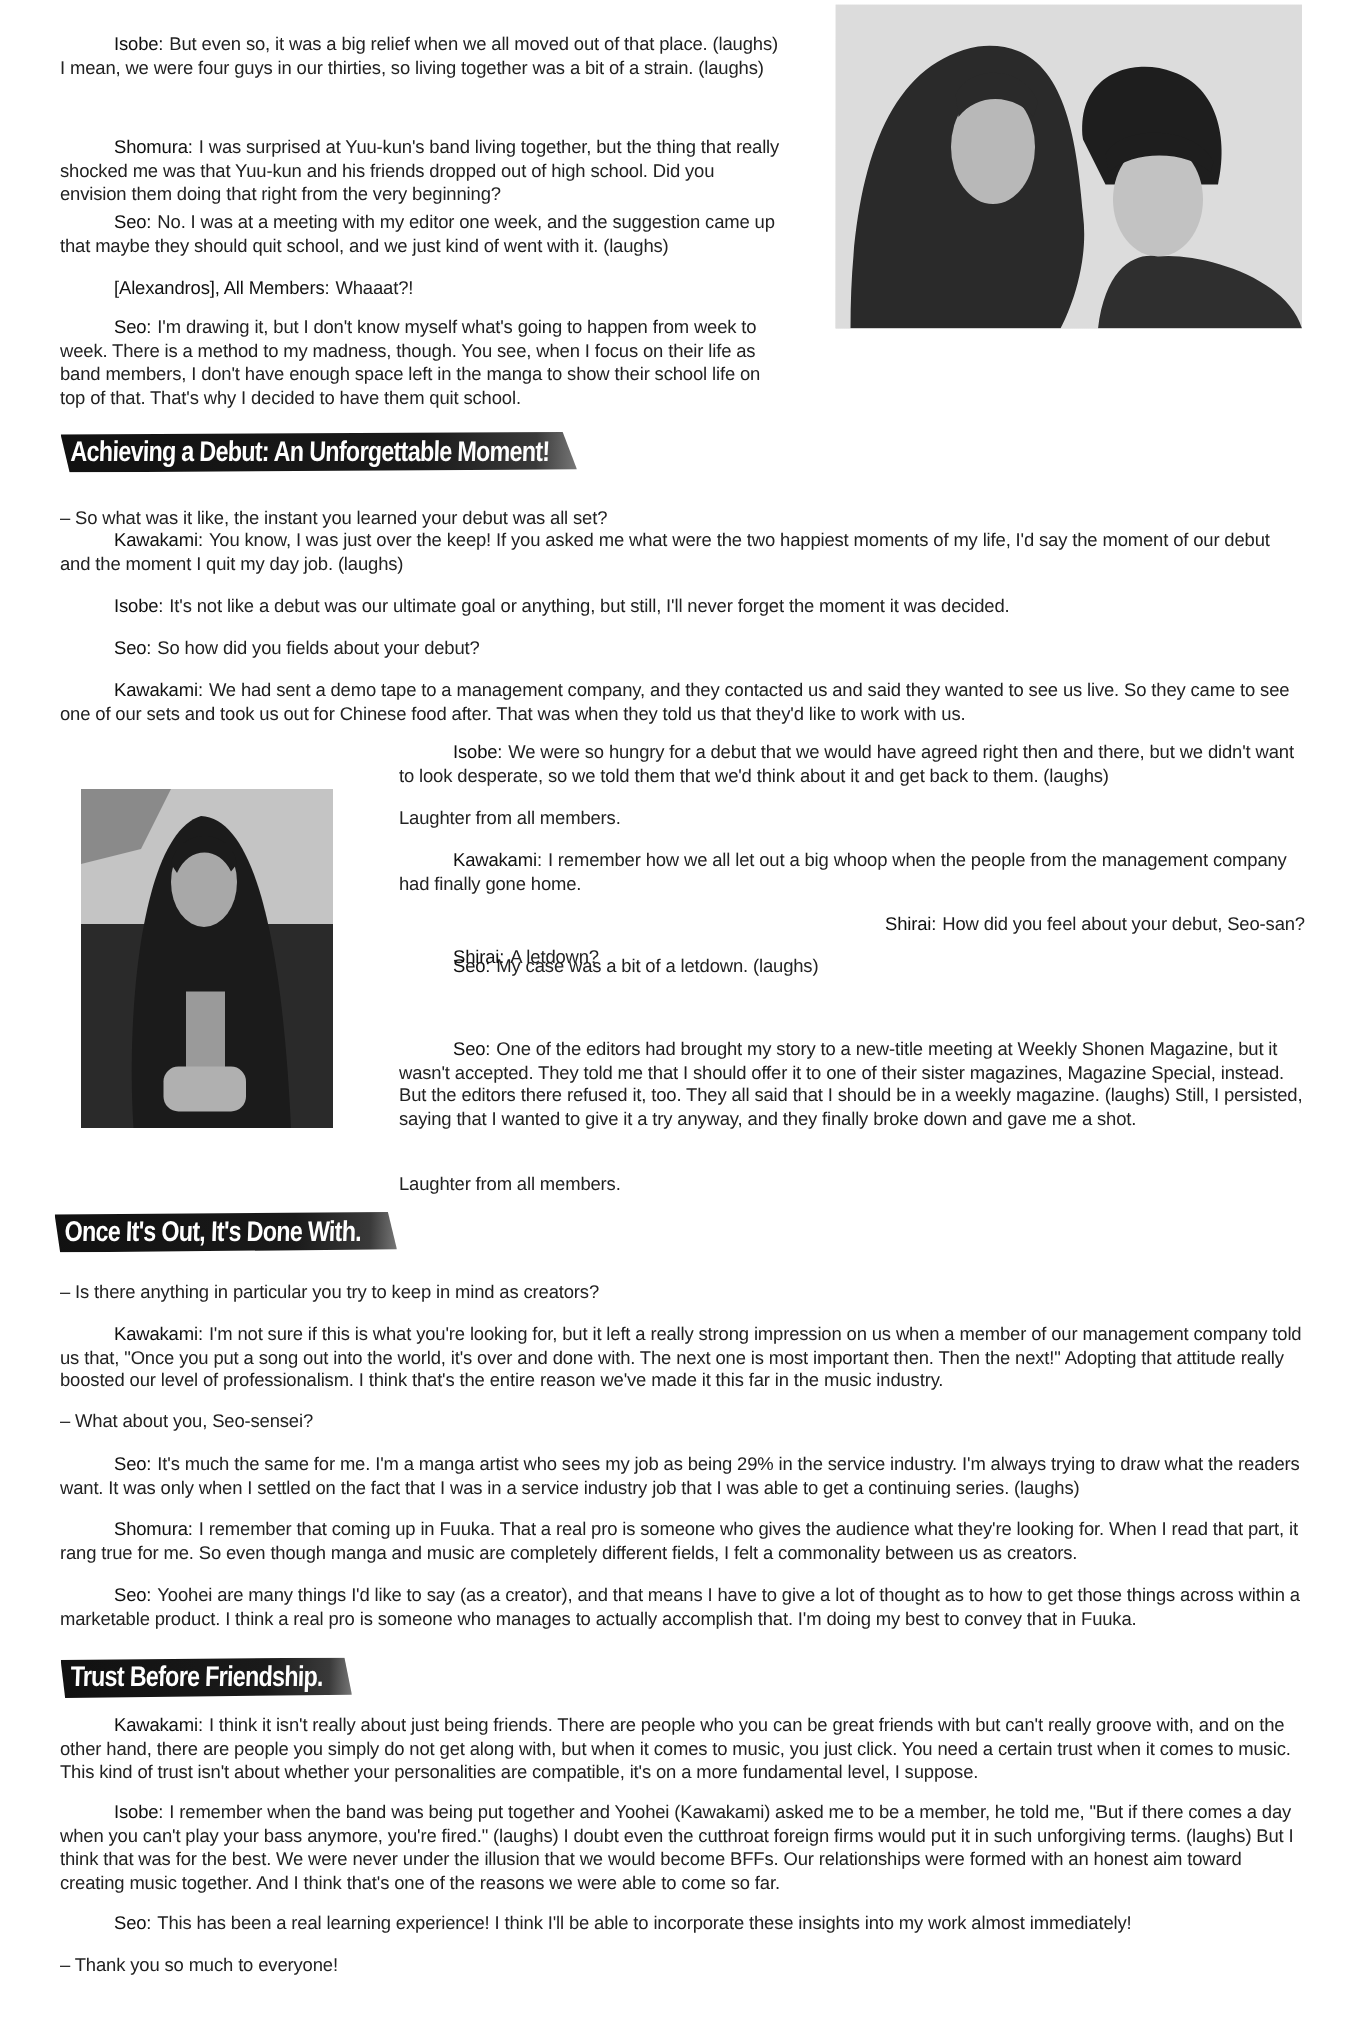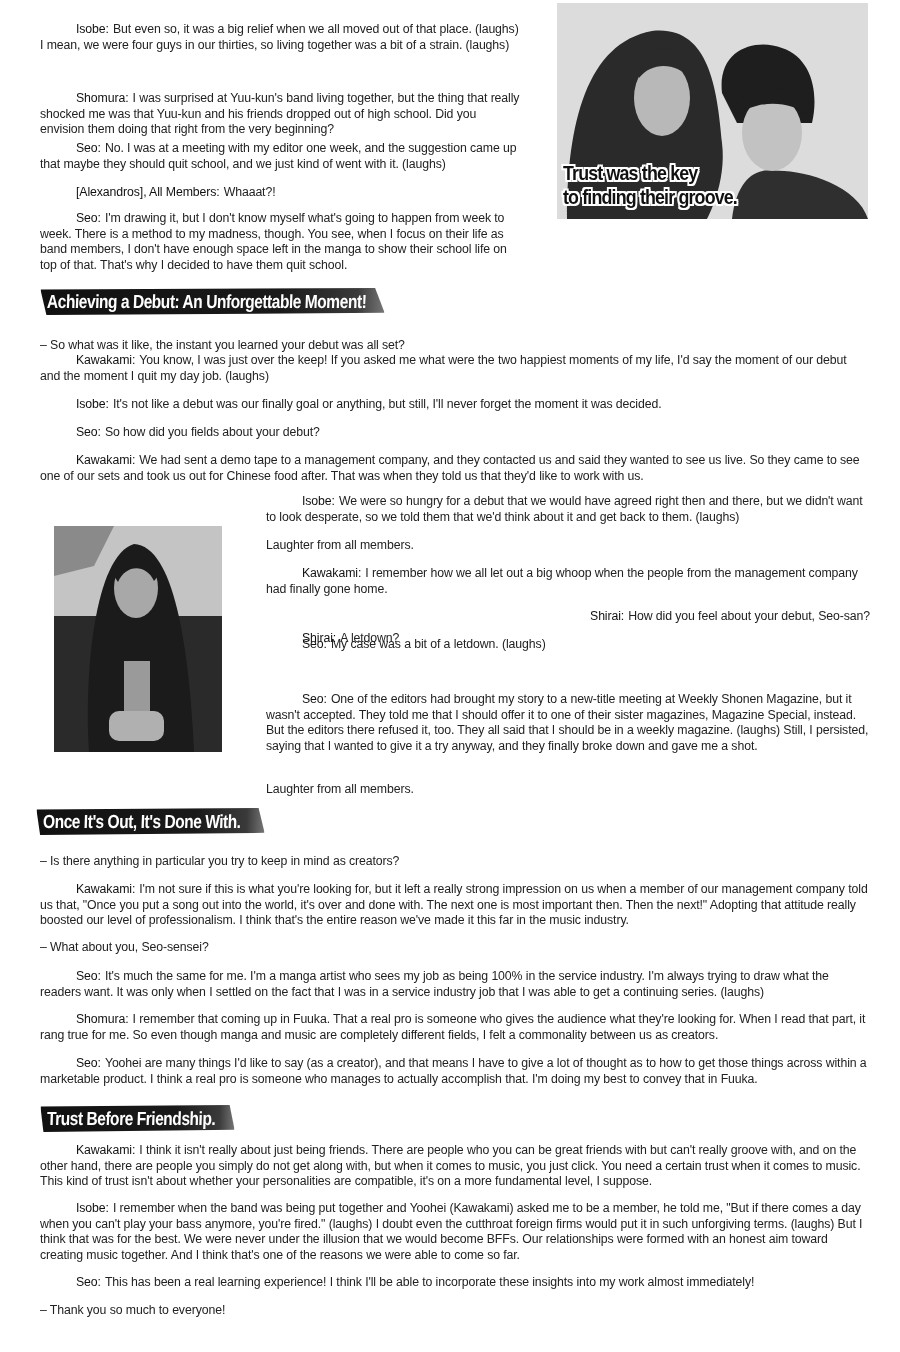--- a/index.html
+++ b/index.html
@@ -36,10 +36,6 @@
     <path d="M180 100 C 190 80, 240 80, 252 105 L 250 112 C 235 98, 200 96, 182 112 Z" fill="#1e1e1e"></path>
     <path d="M175 216 C 180 175, 200 165, 215 168 C 240 165, 300 180, 311 216 Z" fill="#2f2f2f"></path>
   </svg>
-  <div class="caption">
-    <div>Trust was the key</div>
-    <div>to finding their groove.</div>
-  </div>
 </div>
 
 <p class="p" style="left:40px; top:22px; width:482px;"><span class="sp">Isobe:</span><span>But even so, it was a big relief when we all moved out of that place. (laughs) I mean, we were four guys in our thirties, so living together was a bit of a strain. (laughs)</span></p>

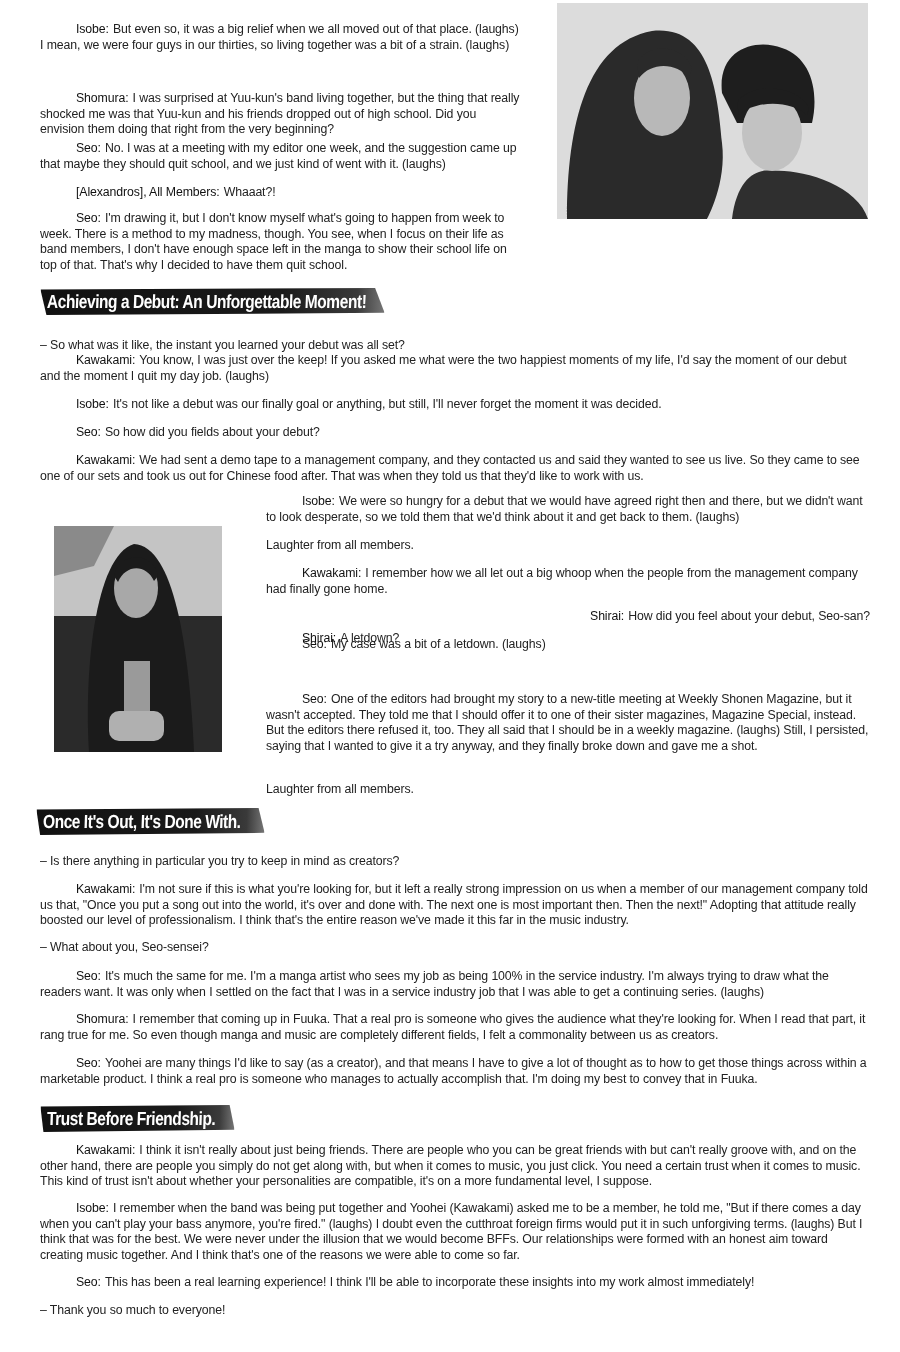--- a/index.html
+++ b/index.html
@@ -48,7 +48,7 @@
 
 <p class="p" style="left:40px; top:338px; width:830px;"><span>– So what was it like, the instant you learned your debut was all set?</span></p>
 <p class="p" style="left:40px; top:353px; width:830px;"><span class="sp">Kawakami:</span><span>You know, I was just over the keep! If you asked me what were the two happiest moments of my life, I'd say the moment of our debut and the moment I quit my day job. (laughs)</span></p>
-<p class="p" style="left:40px; top:397px; width:830px;"><span class="sp">Isobe:</span><span>It's not like a debut was our finally goal or anything, but still, I'll never forget the moment it was decided.</span></p>
+<p class="p" style="left:40px; top:397px; width:830px;"><span class="sp">Isobe:</span><span>It's not like a debut was our ultimate goal or anything, but still, I'll never forget the moment it was decided.</span></p>
 <p class="p" style="left:40px; top:425px; width:830px;"><span class="sp">Seo:</span><span>So how did you fields about your debut?</span></p>
 <p class="p" style="left:40px; top:453px; width:830px;"><span class="sp">Kawakami:</span><span>We had sent a demo tape to a management company, and they contacted us and said they wanted to see us live. So they came to see one of our sets and took us out for Chinese food after. That was when they told us that they'd like to work with us.</span></p>
 

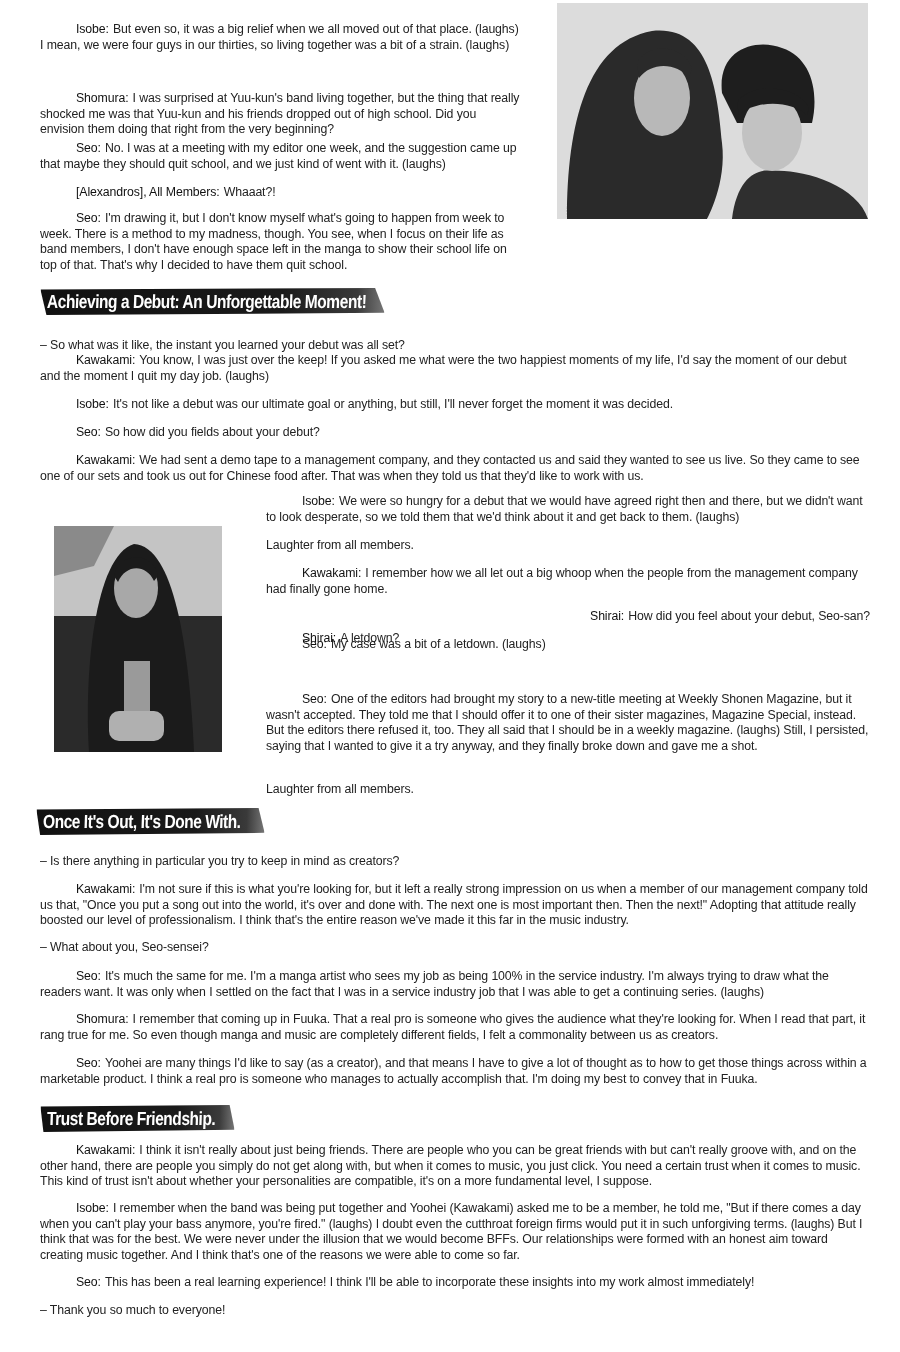--- a/index.html
+++ b/index.html
@@ -79,7 +79,7 @@
 <p class="p" style="left:40px; top:854px; width:830px;"><span>– Is there anything in particular you try to keep in mind as creators?</span></p>
 <p class="p" style="left:40px; top:882px; width:830px;"><span class="sp">Kawakami:</span><span>I'm not sure if this is what you're looking for, but it left a really strong impression on us when a member of our management company told us that, "Once you put a song out into the world, it's over and done with. The next one is most important then. Then the next!" Adopting that attitude really boosted our level of professionalism. I think that's the entire reason we've made it this far in the music industry.</span></p>
 <p class="p" style="left:40px; top:940px; width:830px;"><span>– What about you, Seo-sensei?</span></p>
-<p class="p" style="left:40px; top:969px; width:830px;"><span class="sp">Seo:</span><span>It's much the same for me. I'm a manga artist who sees my job as being 100% in the service industry. I'm always trying to draw what the readers want. It was only when I settled on the fact that I was in a service industry job that I was able to get a continuing series. (laughs)</span></p>
+<p class="p" style="left:40px; top:969px; width:830px;"><span class="sp">Seo:</span><span>It's much the same for me. I'm a manga artist who sees my job as being 29% in the service industry. I'm always trying to draw what the readers want. It was only when I settled on the fact that I was in a service industry job that I was able to get a continuing series. (laughs)</span></p>
 <p class="p" style="left:40px; top:1012px; width:830px;"><span class="sp">Shomura:</span><span>I remember that coming up in Fuuka. That a real pro is someone who gives the audience what they're looking for. When I read that part, it rang true for me. So even though manga and music are completely different fields, I felt a commonality between us as creators.</span></p>
 <p class="p" style="left:40px; top:1056px; width:830px;"><span class="sp">Seo:</span><span>Yoohei are many things I'd like to say (as a creator), and that means I have to give a lot of thought as to how to get those things across within a marketable product. I think a real pro is someone who manages to actually accomplish that. I'm doing my best to convey that in Fuuka.</span></p>
 

